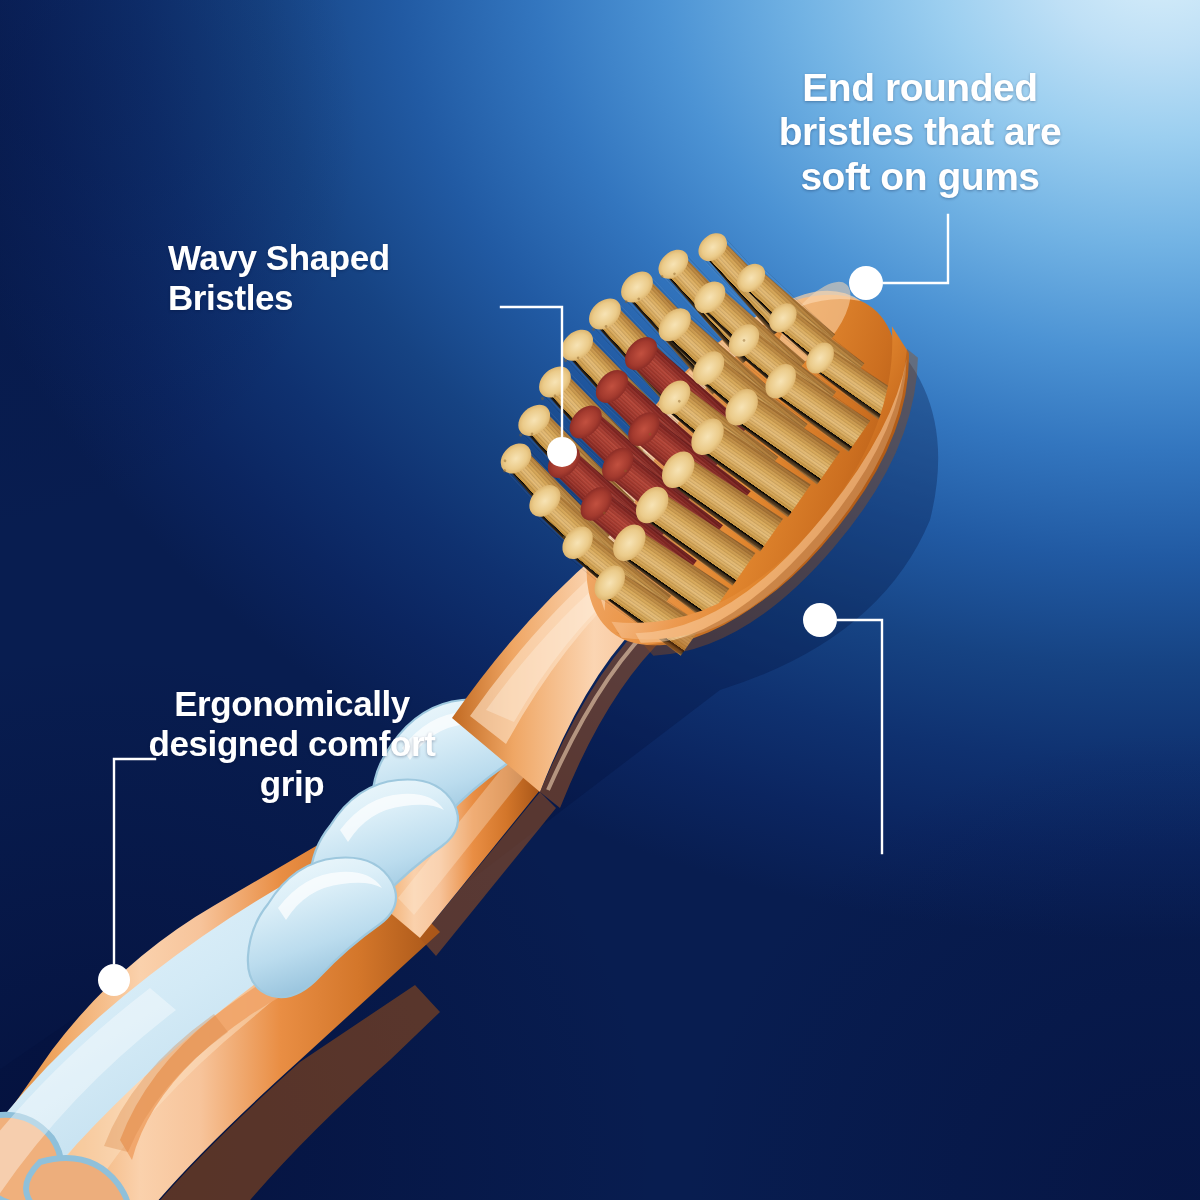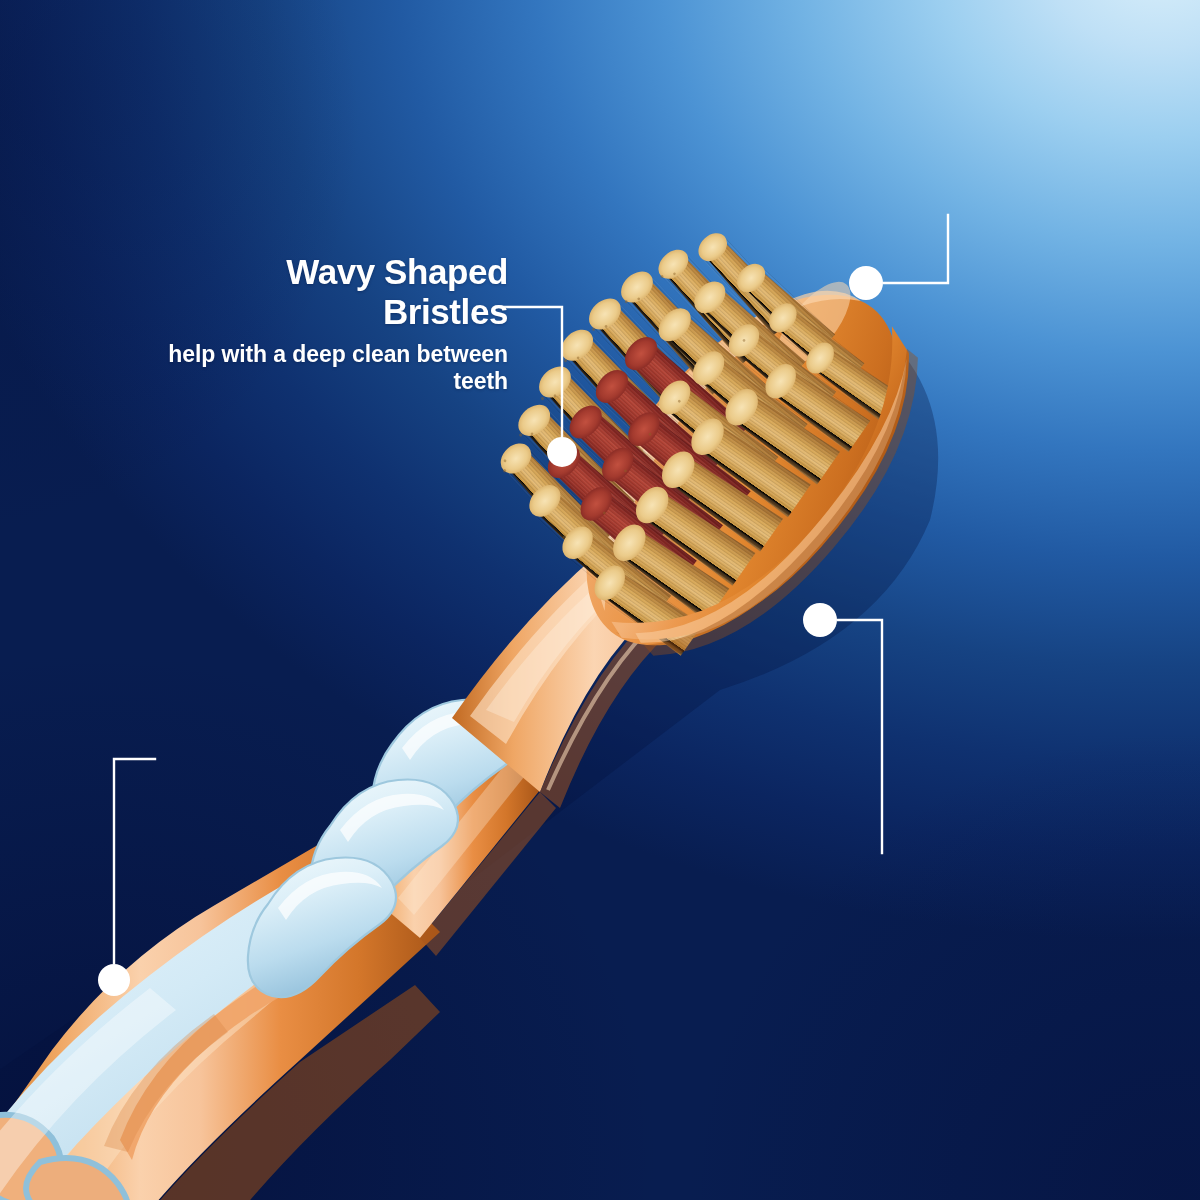--- a/index.html
+++ b/index.html
@@ -573,6 +573,9 @@
     </g>
   </svg>
 
+  <div class="callout" id="c-end">
+    <div class="ttl">End rounded bristles that are soft on gums</div>
+  </div>
 
   <div class="callout" id="c-wavy">
     <div class="ttl">Wavy Shaped Bristles</div>

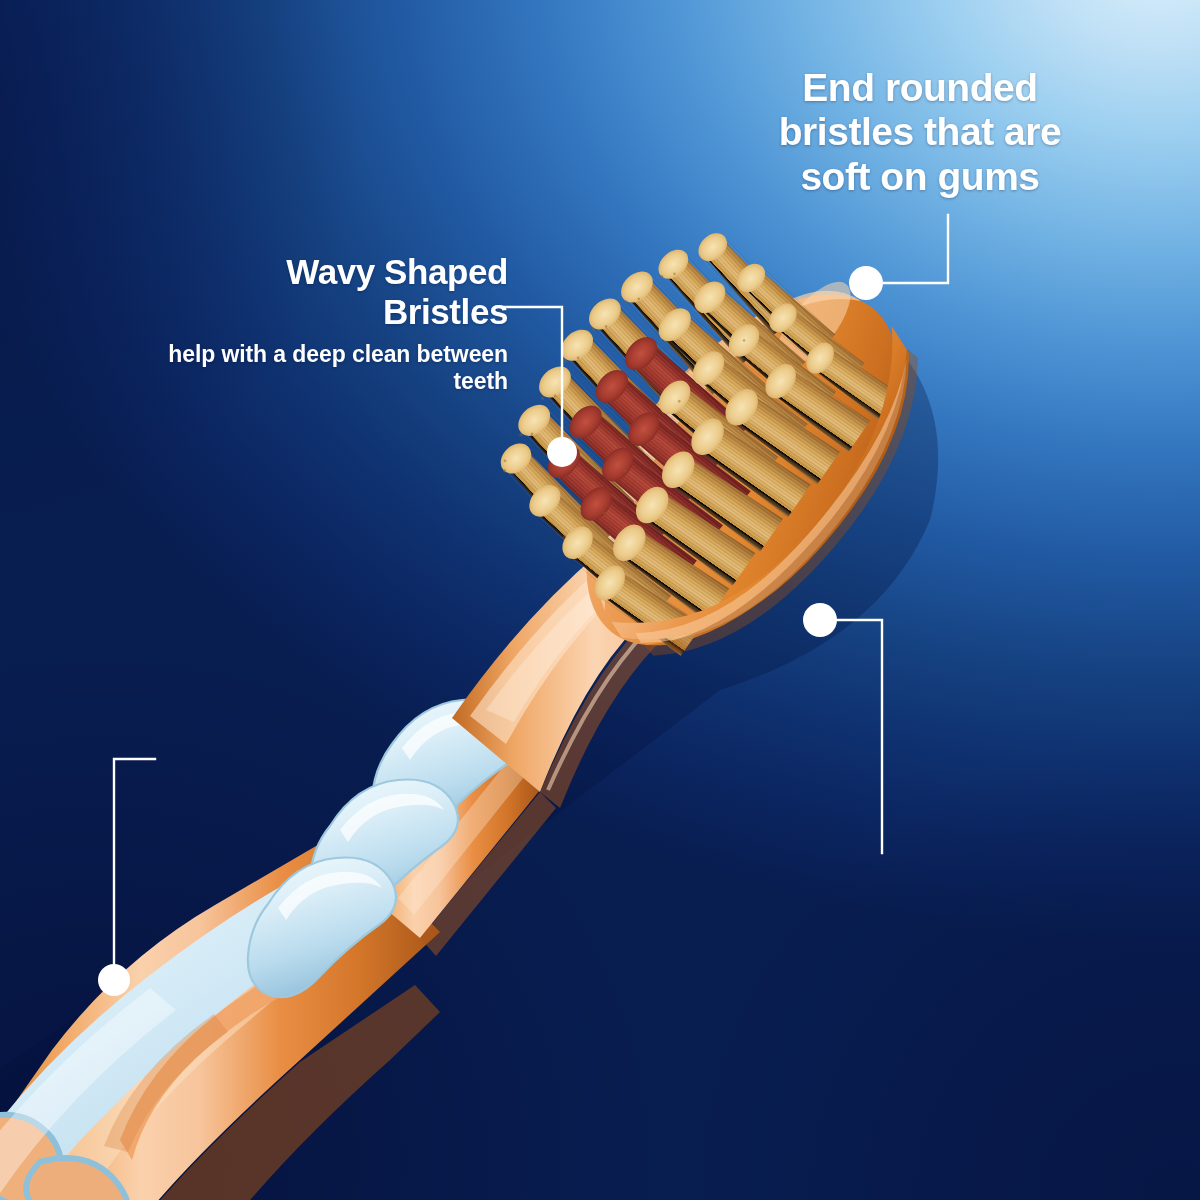--- a/index.html
+++ b/index.html
@@ -41,7 +41,7 @@
   #c-end{left:744px;top:66px;width:352px;text-align:center;}
   #c-end .ttl{font-size:39px;}
 
-  #c-wavy{left:168px;top:252px;width:340px;text-align:right;}
+  #c-wavy{left:168px;top:238px;width:340px;text-align:left;}
   #c-wavy .ttl{font-size:35px;}
   #c-wavy .sub{font-size:23px;margin-top:9px;}
 

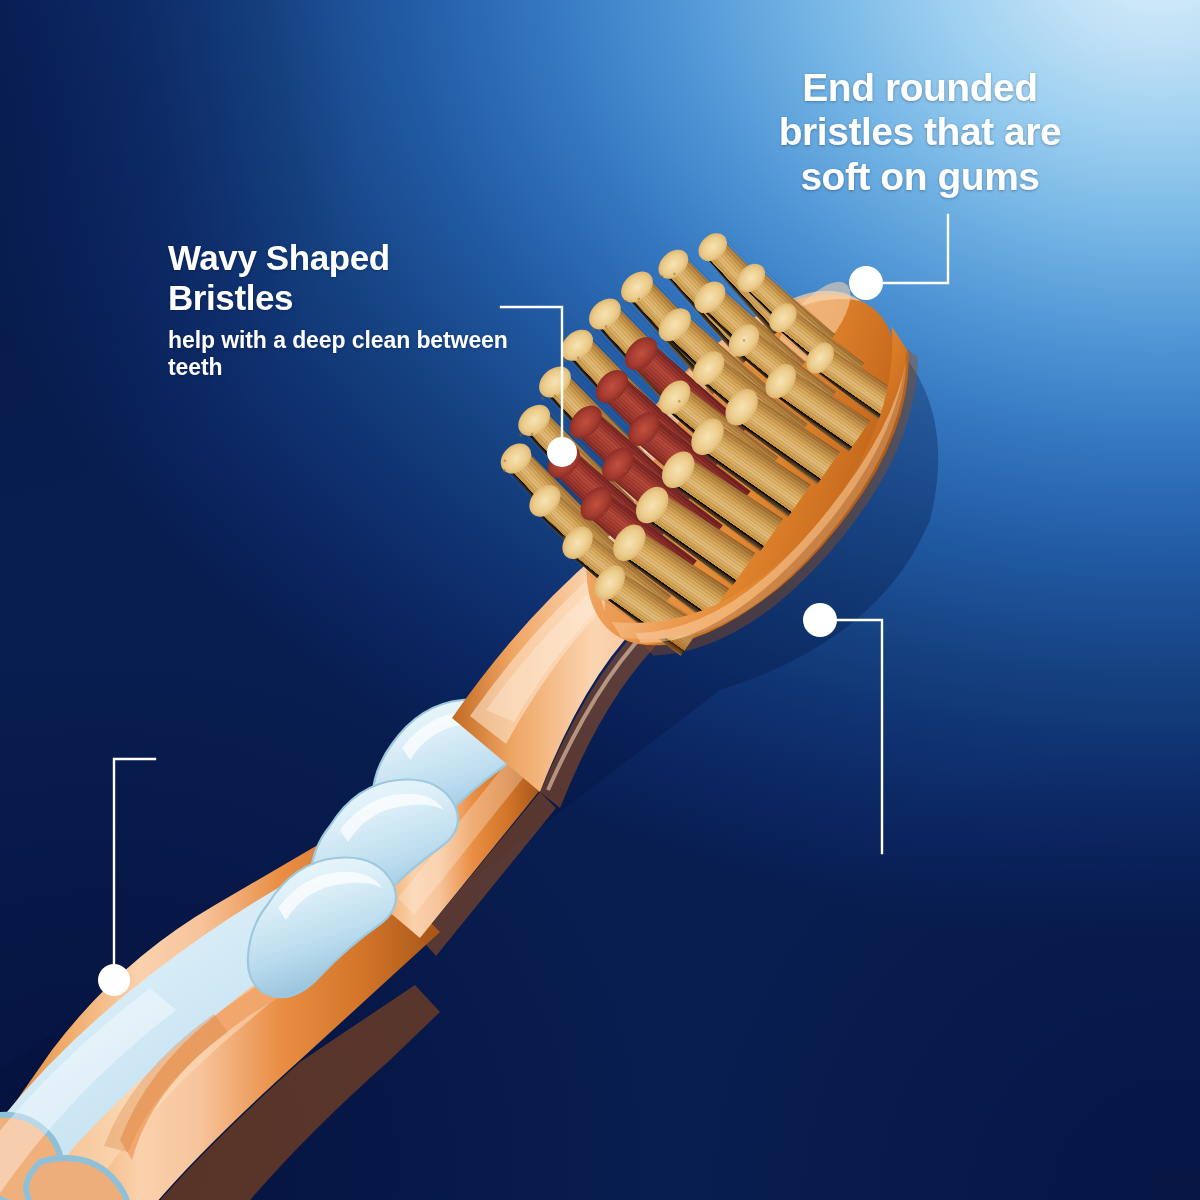--- a/index.html
+++ b/index.html
@@ -579,7 +579,6 @@
 
   <div class="callout" id="c-wavy">
     <div class="ttl">Wavy Shaped Bristles</div>
-    <div class="sub">help with a deep clean between teeth</div>
   </div>
 
 

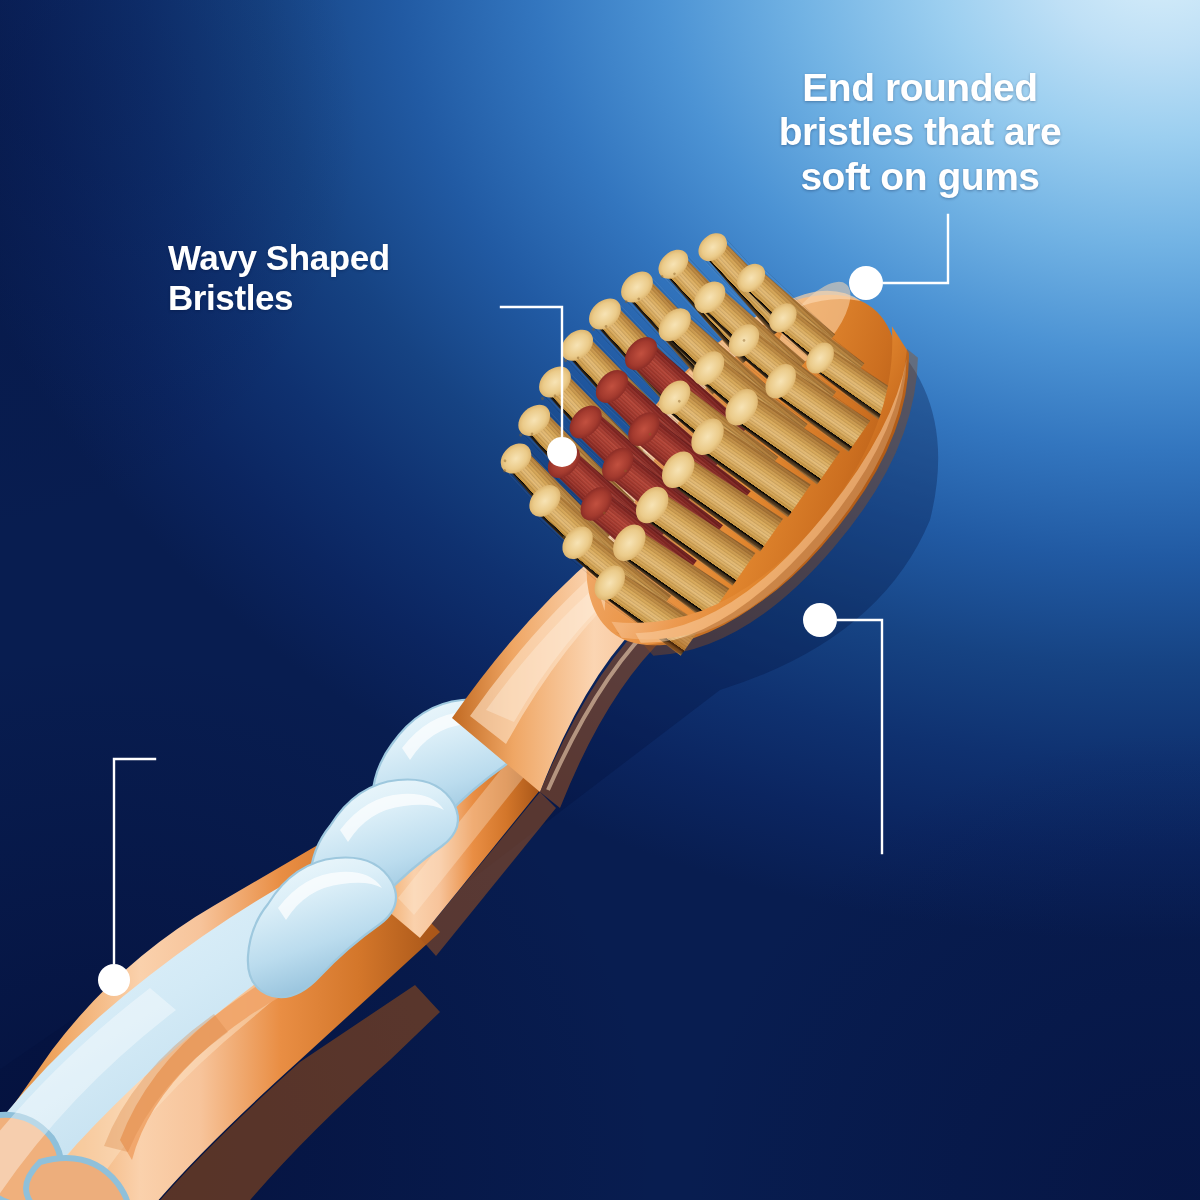--- a/index.html
+++ b/index.html
@@ -581,6 +581,9 @@
     <div class="ttl">Wavy Shaped Bristles</div>
   </div>
 
+  <div class="callout" id="c-ergo">
+    <div class="ttl">Ergonomically designed comfort grip</div>
+  </div>
 
 
 </div>

